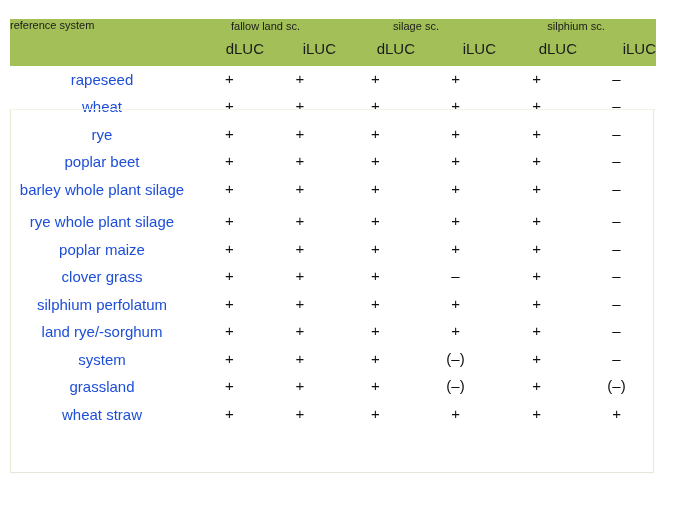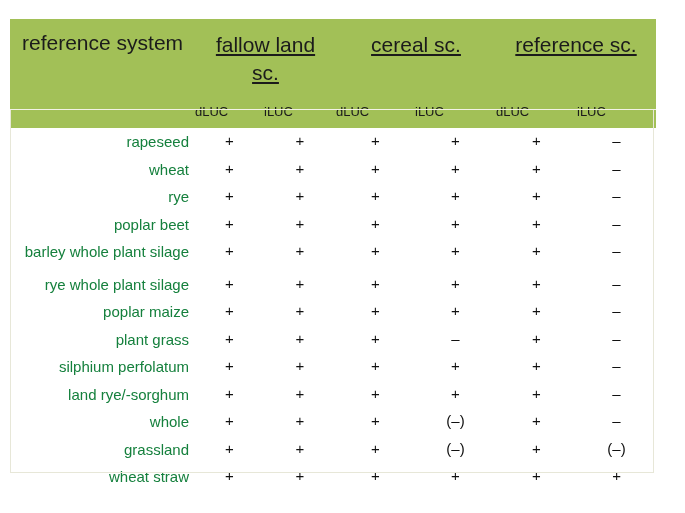--- a/index.html
+++ b/index.html
@@ -36,8 +36,8 @@
     background: #a2c057;
     color: #1b1b1b;
     font-weight: normal;
-    font-size: 21px;
-    padding: 12px;
+    font-size: 11px;
+    padding: 0;
     border: 0;
   }
 

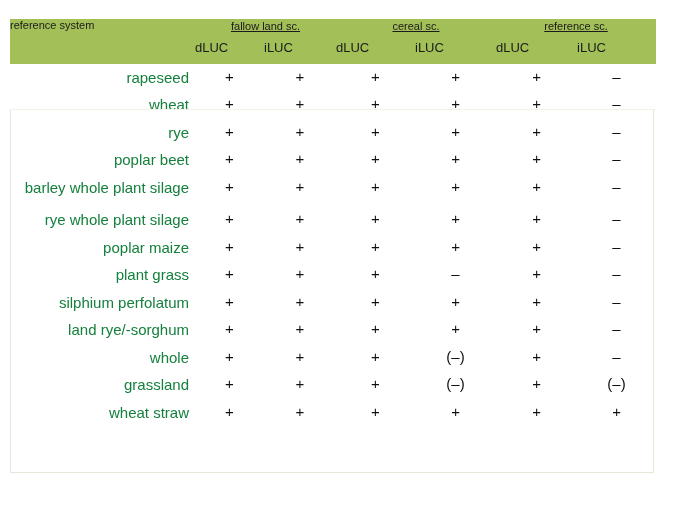--- a/index.html
+++ b/index.html
@@ -55,7 +55,6 @@
     padding: 7px 4px 0 4px;
     font-size: 15.5px;
     line-height: 1.32;
-    text-decoration: underline;
   }
 
   thead tr.sub-row th.sub-cell {

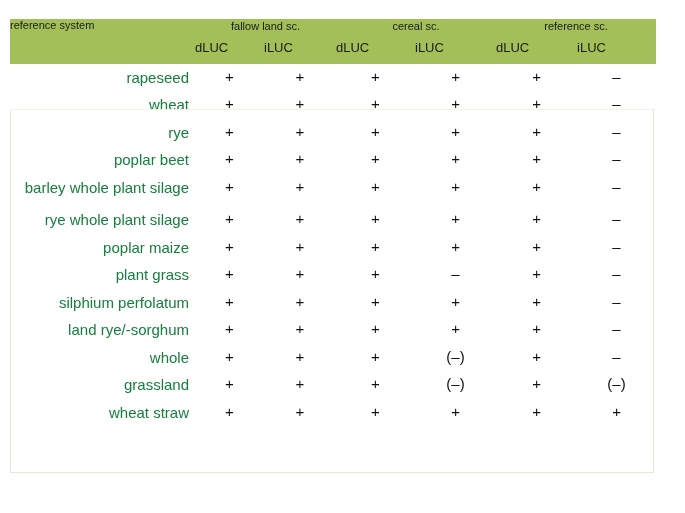--- a/index.html
+++ b/index.html
@@ -136,7 +136,7 @@
       <tr class="group-row">
         <th class="rowhead-cell" rowspan="2">reference system</th>
         <th class="group-cell" colspan="2">fallow land sc.</th>
-        <th class="group-cell" colspan="2">cereal sc.</th>
+        <th class="group-cell" colspan="2">silage sc.</th>
         <th class="group-cell" colspan="2">reference sc.</th>
       </tr>
       <tr class="sub-row">

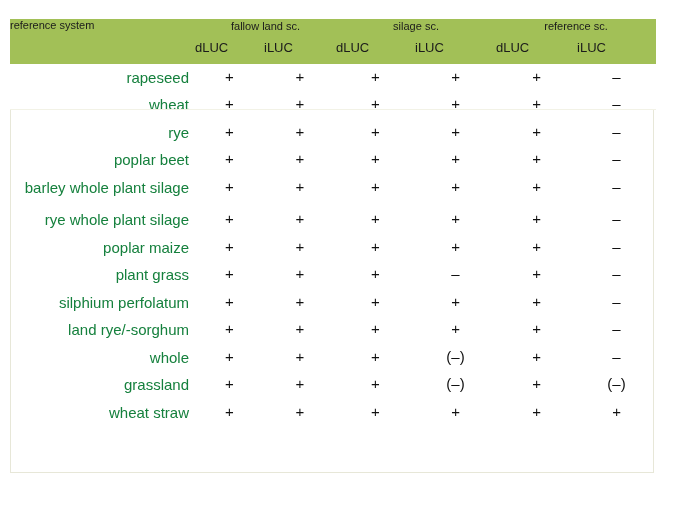--- a/index.html
+++ b/index.html
@@ -137,7 +137,7 @@
         <th class="rowhead-cell" rowspan="2">reference system</th>
         <th class="group-cell" colspan="2">fallow land sc.</th>
         <th class="group-cell" colspan="2">silage sc.</th>
-        <th class="group-cell" colspan="2">reference sc.</th>
+        <th class="group-cell" colspan="2">silphium sc.</th>
       </tr>
       <tr class="sub-row">
         <th class="sub-cell">dLUC</th>

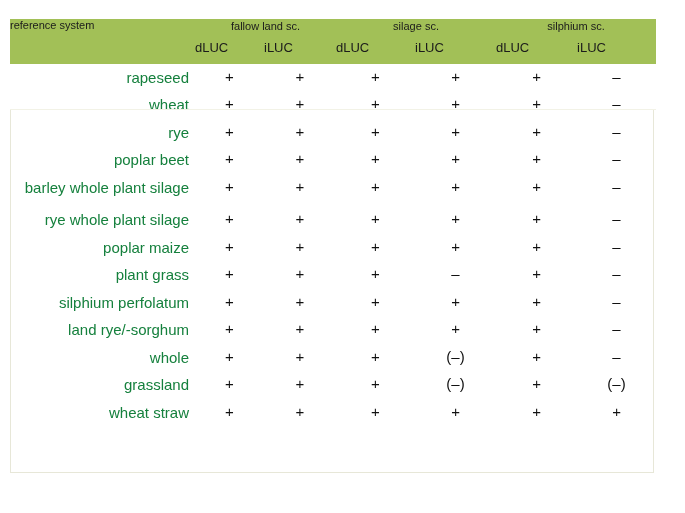--- a/index.html
+++ b/index.html
@@ -58,10 +58,10 @@
   }
 
   thead tr.sub-row th.sub-cell {
-    text-align: left;
+    text-align: right;
     vertical-align: bottom;
     padding: 6px 0 9px 0;
-    font-size: 13px;
+    font-size: 15px;
   }
 
   

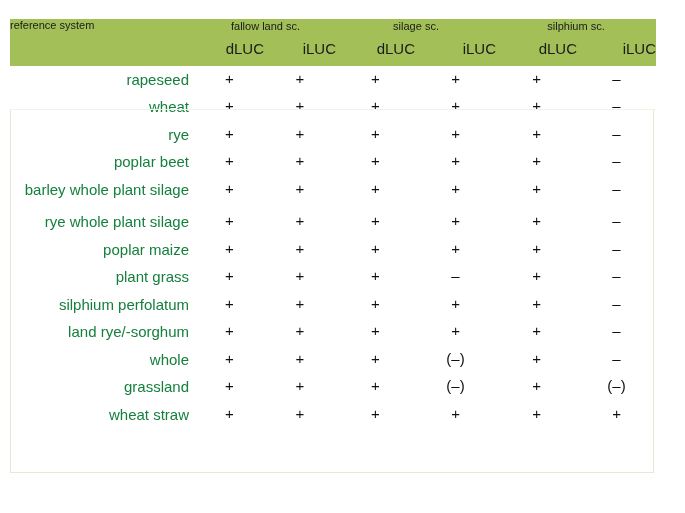--- a/index.html
+++ b/index.html
@@ -73,11 +73,11 @@
   }
 
   tbody td.rowlabel {
-    text-align: right;
+    text-align: center;
     vertical-align: top;
     padding: 4px 6px 4px 5px;
     line-height: 1.30;
-    color: #15803d;
+    color: #1d4ed8;
   }
 
   tbody td.val {

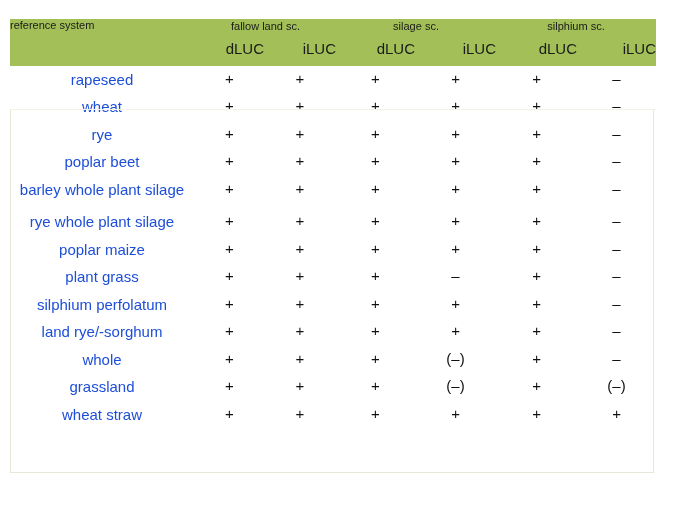--- a/index.html
+++ b/index.html
@@ -213,7 +213,7 @@
           <td class="val"><span>–</span></td>
         </tr>
         <tr>
-          <td class="rowlabel">plant grass</td>
+          <td class="rowlabel">clover grass</td>
           <td class="val"><span>+</span></td>
           <td class="val"><span>+</span></td>
           <td class="val"><span>+</span></td>

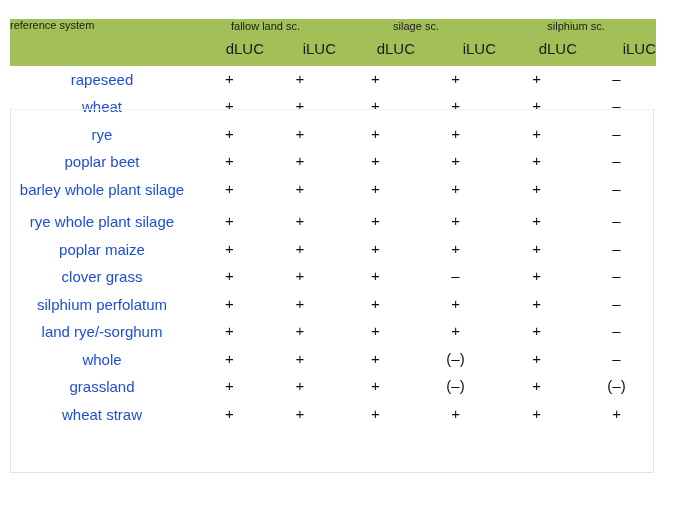--- a/index.html
+++ b/index.html
@@ -240,7 +240,7 @@
           <td class="val"><span>–</span></td>
         </tr>
         <tr>
-          <td class="rowlabel">whole</td>
+          <td class="rowlabel">system</td>
           <td class="val"><span>+</span></td>
           <td class="val"><span>+</span></td>
           <td class="val"><span>+</span></td>

